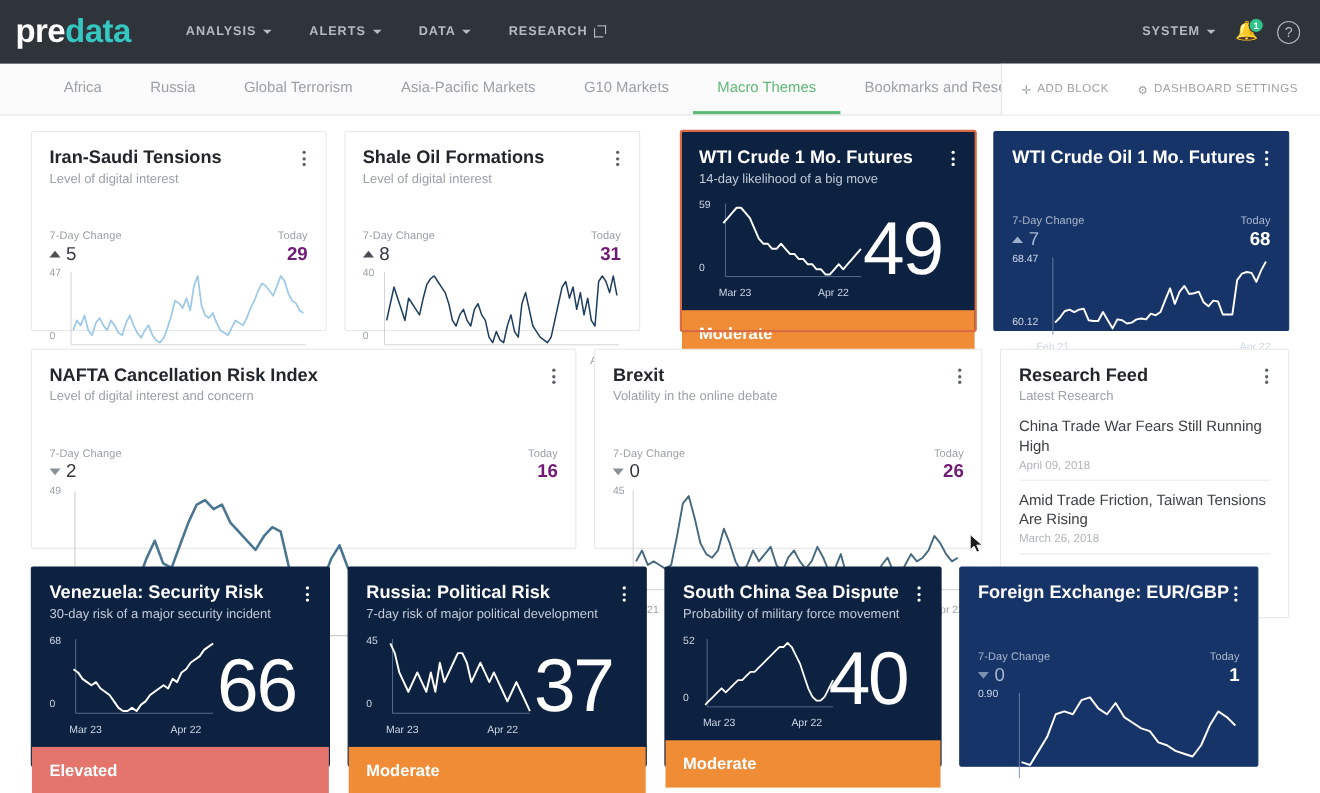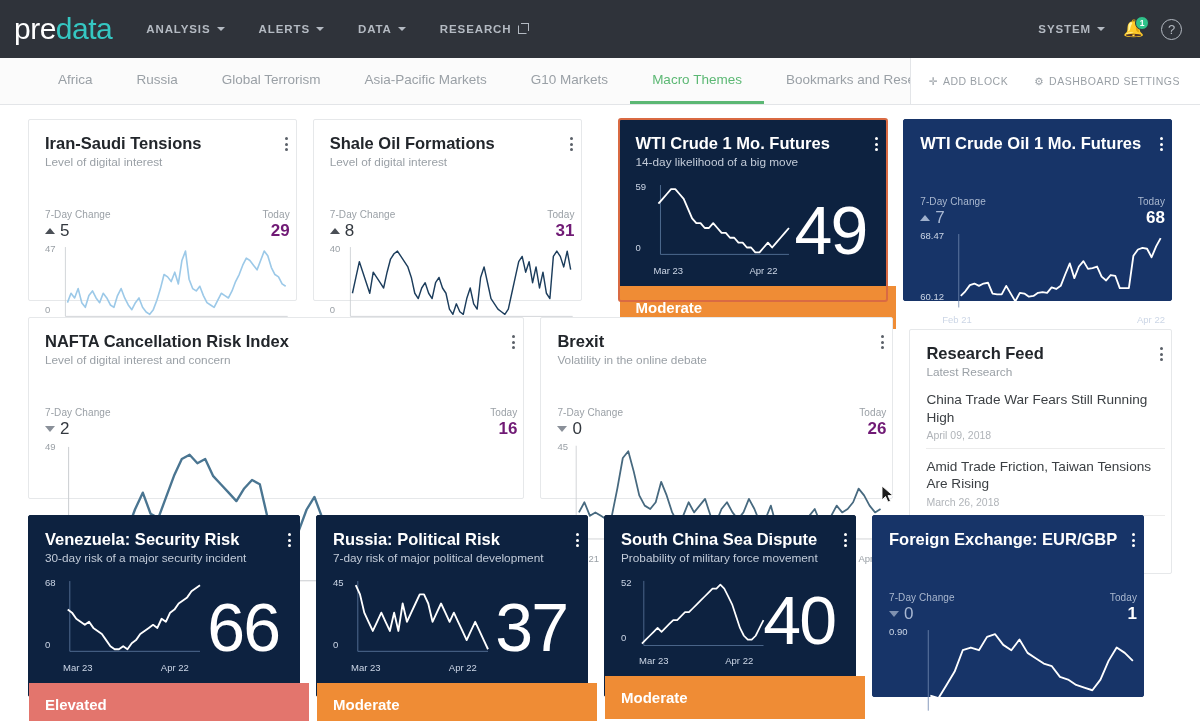--- a/index.html
+++ b/index.html
@@ -17,7 +17,7 @@
     padding: 0 18px 0 14px;
     position: relative;
   }
-  .logo { font-size: 30px; font-weight: 400; letter-spacing: -0.5px; margin-right: 34px; }
+  .logo { font-size: 30px; font-weight: 700; letter-spacing: -0.5px; margin-right: 50px; }
   .logo .pre { color: #ffffff; }
   .logo .data { color: #35c7c2; }
   .nav-links { display: flex; align-items: center; gap: 34px; }

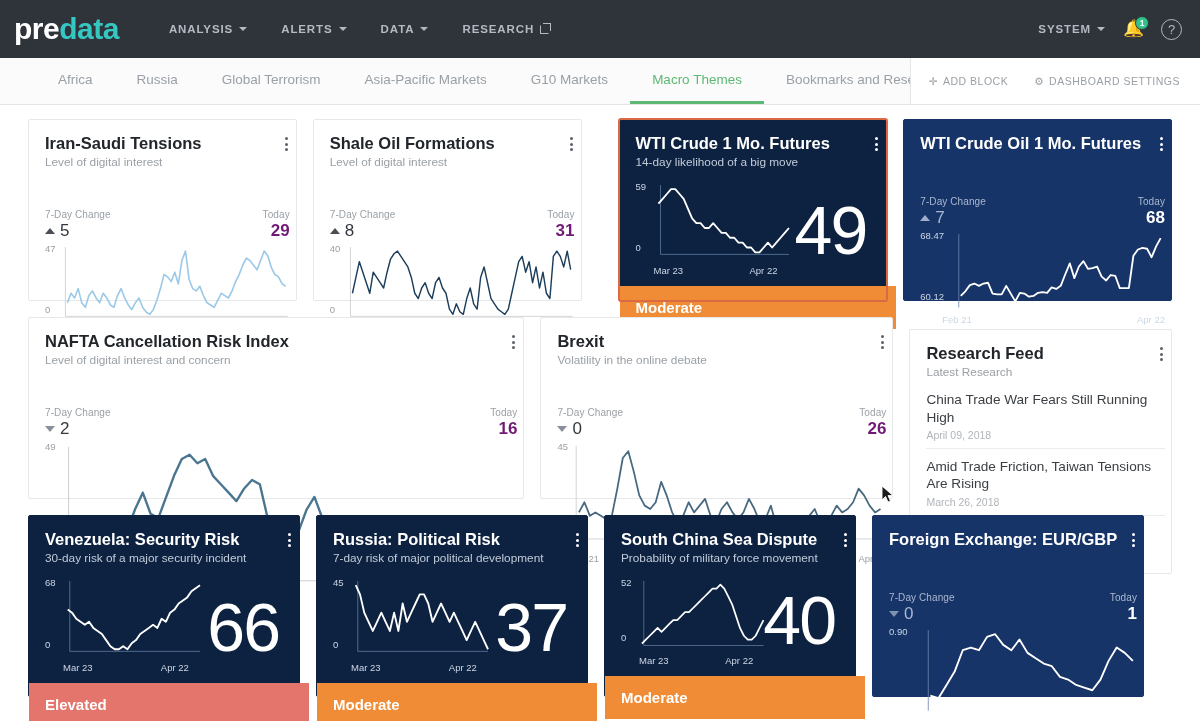--- a/index.html
+++ b/index.html
@@ -79,7 +79,7 @@
 
   .card {
     background: #ffffff; border: 1px solid #e6e8ea; border-radius: 2px;
-    padding: 14px 6px 10px 16px; position: relative;
+    padding: 14px 16px 10px 16px; position: relative;
     display: flex; flex-direction: column; justify-content: space-between;
   }
   .card.dark { background: #0d2240; border-color: #0d2240; }

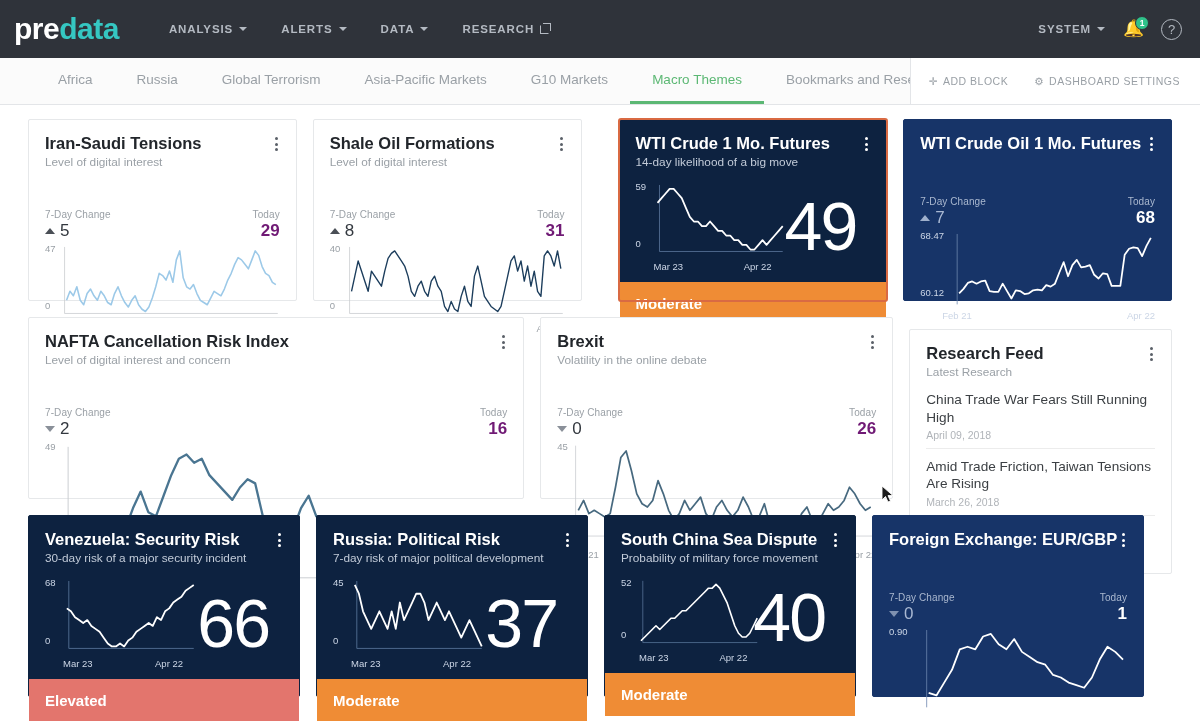--- a/index.html
+++ b/index.html
@@ -465,7 +465,7 @@
       </svg>
     </div>
 
-    <div class="card" style="width:272px;height:245px;margin-top:12px;">
+    <div class="card" style="width:272px;height:245px;">
       <div class="card-head">
         <div>
           <div class="card-title">Research Feed</div>

